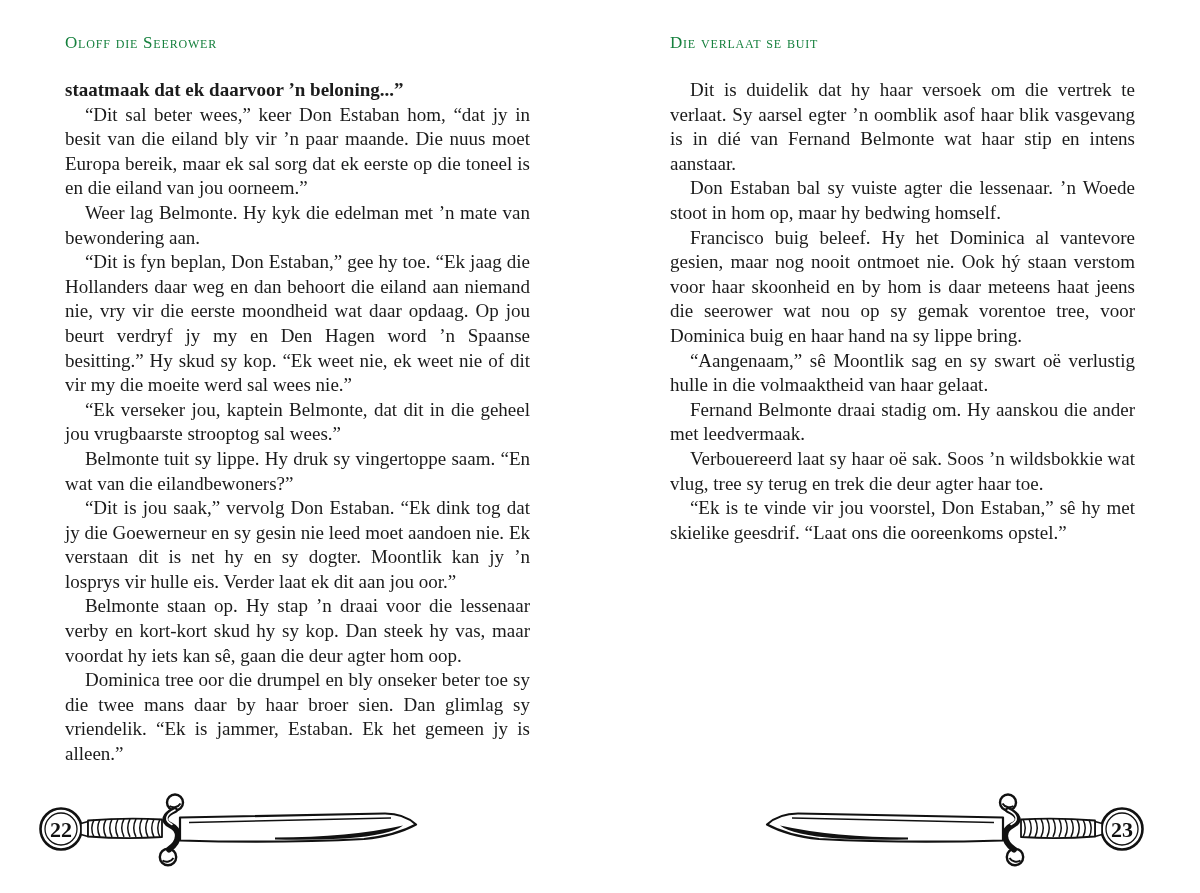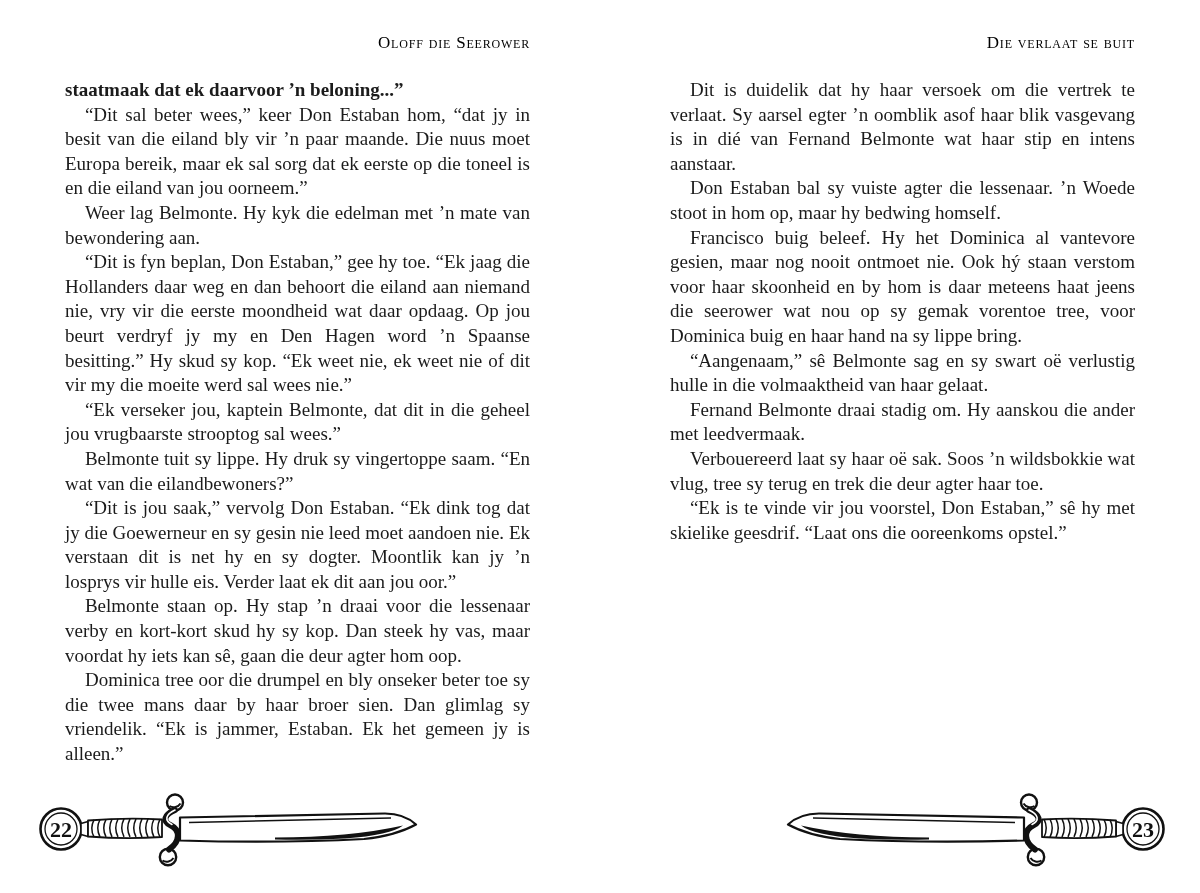--- a/index.html
+++ b/index.html
@@ -27,11 +27,11 @@
 
   .running-head {
     margin-top: 33px;
-    text-align: right;
+    text-align: left;
     font-variant: small-caps;
     font-size: 17px;
     letter-spacing: 0.8px;
-    color: #000000;
+    color: #15803d;
   }
 
   .body-text {

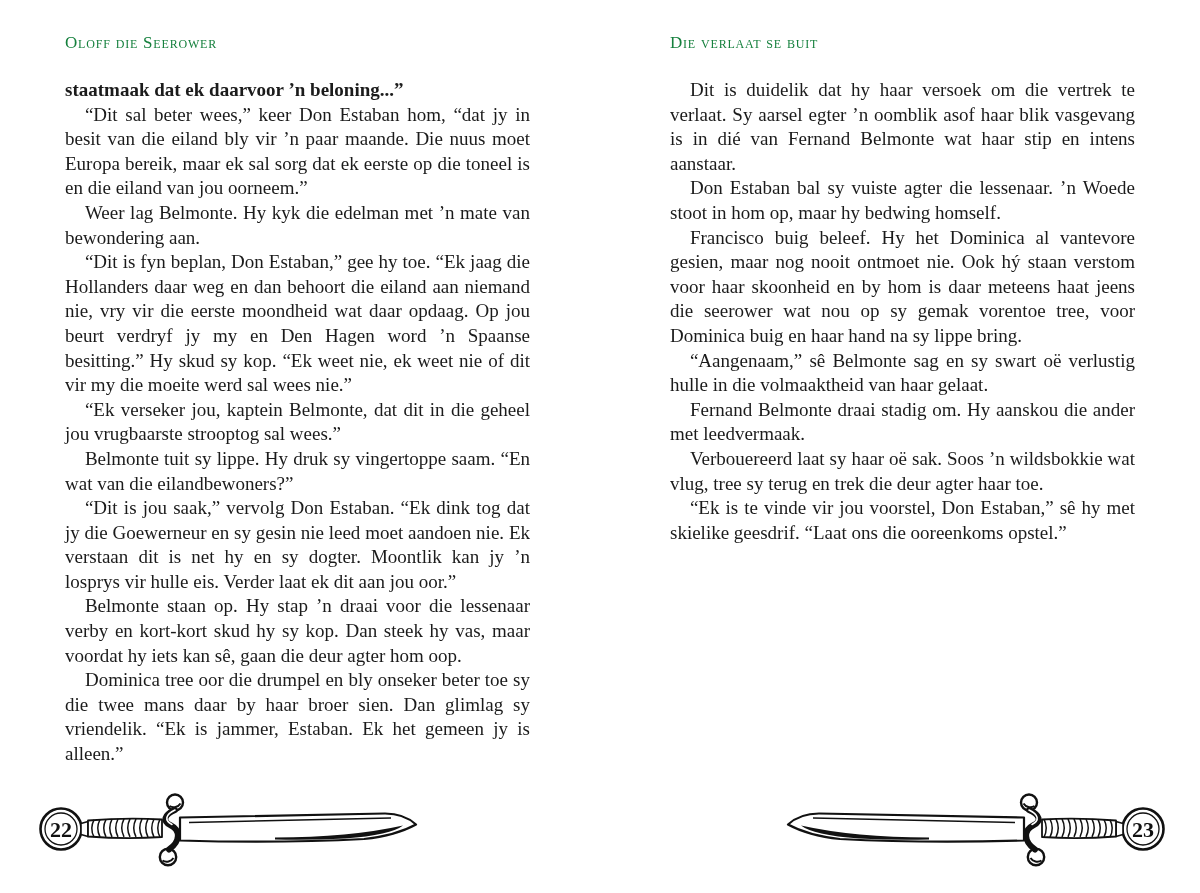--- a/index.html
+++ b/index.html
@@ -138,7 +138,7 @@
       <p>Dit is duidelik dat hy haar versoek om die vertrek te verlaat. Sy aarsel egter ’n oomblik asof haar blik vasgevang is in dié van Fernand Belmonte wat haar stip en intens aanstaar.</p>
       <p>Don Estaban bal sy vuiste agter die lessenaar. ’n Woede stoot in hom op, maar hy bedwing homself.</p>
       <p>Francisco buig beleef. Hy het Dominica al vantevore gesien, maar nog nooit ontmoet nie. Ook hý staan verstom voor haar skoonheid en by hom is daar meteens haat jeens die seerower wat nou op sy gemak vorentoe tree, voor Dominica buig en haar hand na sy lippe bring.</p>
-      <p>“Aangenaam,” sê Belmonte sag en sy swart oë verlustig hulle in die volmaaktheid van haar gelaat.</p>
+      <p>“Aangenaam,” sê Moontlik sag en sy swart oë verlustig hulle in die volmaaktheid van haar gelaat.</p>
       <p>Fernand Belmonte draai stadig om. Hy aanskou die ander met leedvermaak.</p>
       <p>Verbouereerd laat sy haar oë sak. Soos ’n wildsbokkie wat vlug, tree sy terug en trek die deur agter haar toe.</p>
       <p>“Ek is te vinde vir jou voorstel, Don Estaban,” sê hy met skielike geesdrif. “Laat ons die ooreenkoms opstel.”</p>

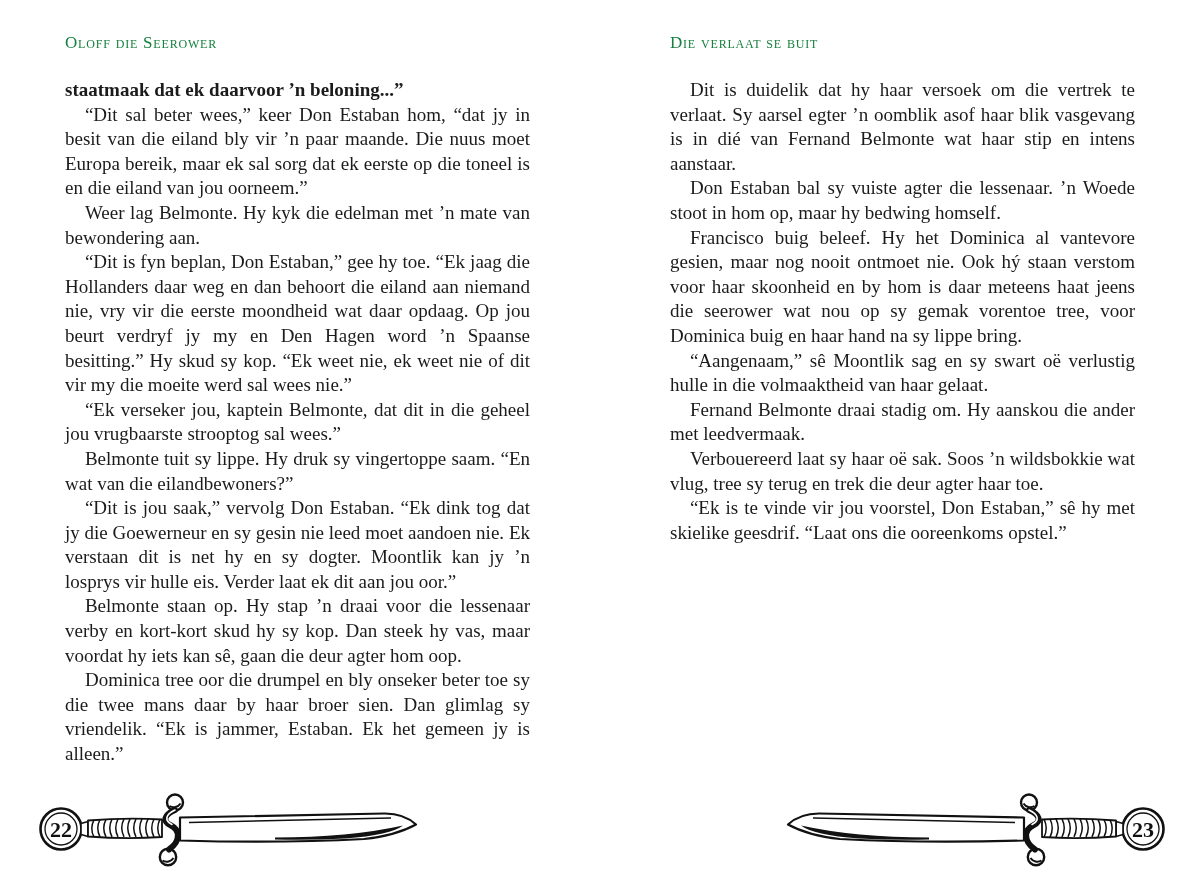--- a/index.html
+++ b/index.html
@@ -51,7 +51,7 @@
     height: 76px;
   }
   .footer-left  { left: 38px; }
-  .footer-right { right: 34px; text-decoration: underline; }
+  .footer-right { right: 55px; text-decoration: underline; }
   .page-footer svg { display: block; width: 382px; height: 76px; }
 
   .page-num-text {

